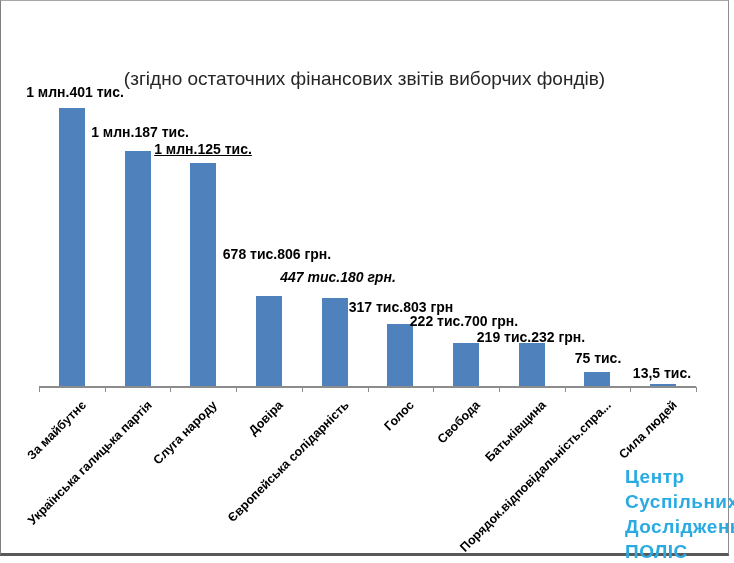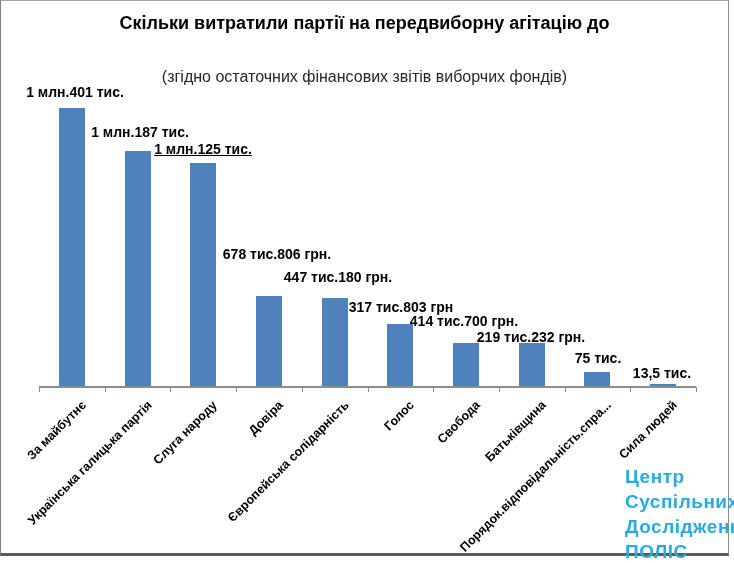--- a/index.html
+++ b/index.html
@@ -34,7 +34,6 @@
 <div class="slide">
 
   <div class="title-block">
-    <div class="title-line">Скільки витратили партії на передвиборну агітацію до</div>
   </div>
 
   <div class="subtitle">(згідно остаточних фінансових звітів виборчих фондів)</div>

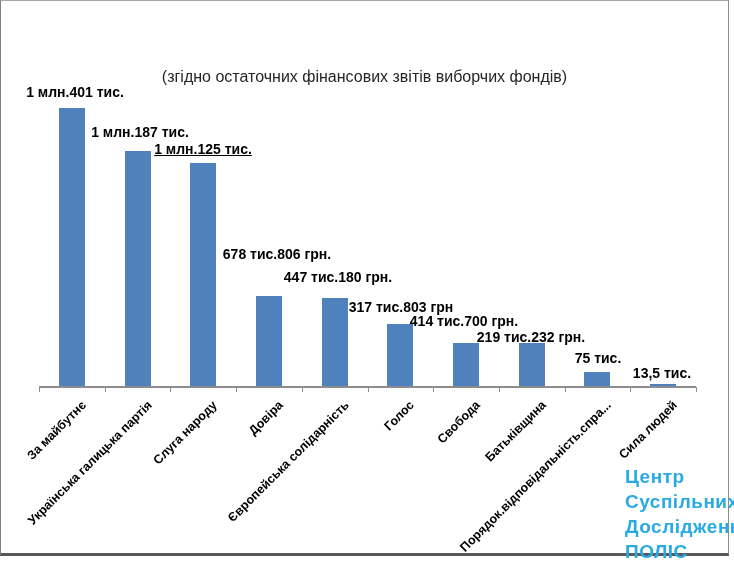--- a/index.html
+++ b/index.html
@@ -16,7 +16,7 @@
   .title-block{position:absolute;left:0;top:10px;width:727px;text-align:center;}
   .title-line{font-size:18px;font-weight:bold;line-height:25px;color:#000;}
   .subtitle{position:absolute;left:0;top:67px;width:727px;text-align:center;
-    font-size:16px;color:#262626;}
+    font-size:19px;color:#262626;}
   .plot{position:absolute;left:0;top:0;width:727px;height:553px;}
   .bar{position:absolute;}
   .value-label{position:absolute;font-size:14px;font-weight:bold;white-space:nowrap;

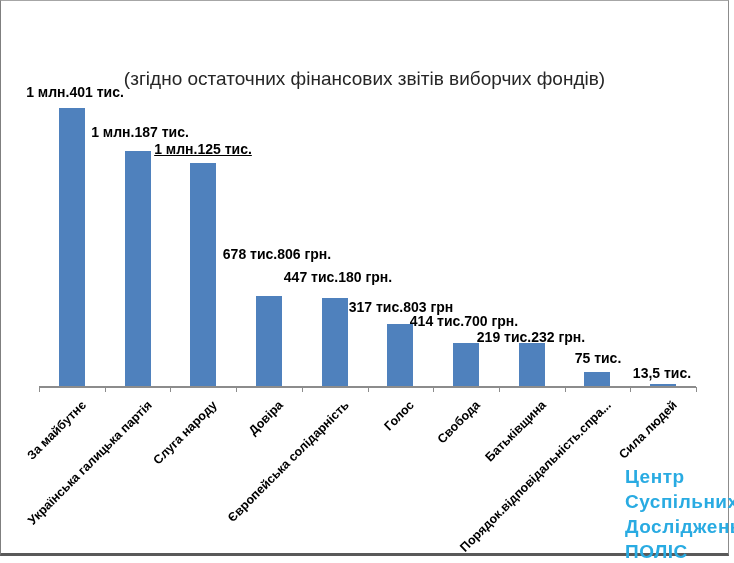--- a/index.html
+++ b/index.html
@@ -52,7 +52,7 @@
       <div class="value-label" style="left: 276px; top: 245px;">678 тис.806 грн.</div>
       <div class="cat-label" style="left: 274.95px; top: 397px;">Довіра</div>
       <div class="bar" style="left: 320.65px; top: 297px; width: 26px; height: 89px; background: rgb(79, 129, 189);"></div>
-      <div class="value-label" style="left: 337px; top: 268px;">447 тис.180 грн.</div>
+      <div class="value-label" style="left: 337px; top: 268px; font-style: italic;">447 тис.180 грн.</div>
       <div class="cat-label" style="left: 340.65px; top: 397px;">Європейська солідарність</div>
       <div class="bar" style="left: 386.35px; top: 323px; width: 26px; height: 63px; background: rgb(79, 129, 189);"></div>
       <div class="value-label" style="left: 400px; top: 298px;">317 тис.803 грн</div>

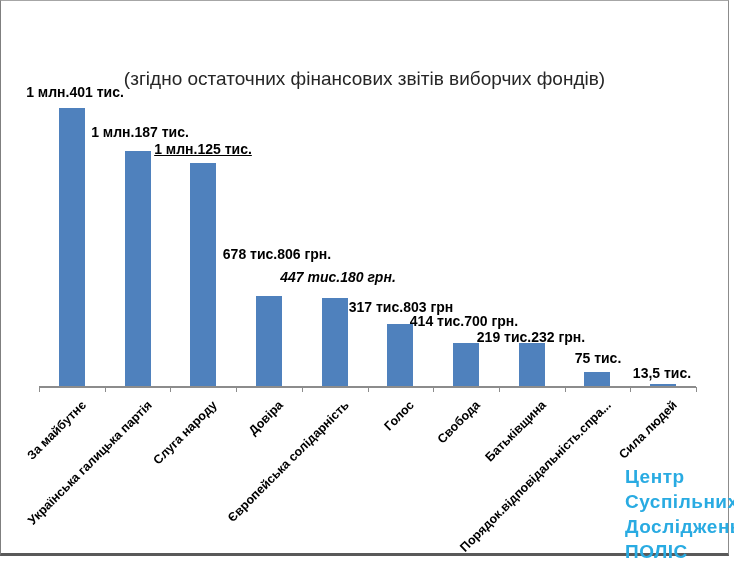--- a/index.html
+++ b/index.html
@@ -58,7 +58,7 @@
       <div class="value-label" style="left: 400px; top: 298px;">317 тис.803 грн</div>
       <div class="cat-label" style="left: 406.35px; top: 397px;">Голос</div>
       <div class="bar" style="left: 452.05px; top: 342px; width: 26px; height: 44px; background: rgb(79, 129, 189);"></div>
-      <div class="value-label" style="left: 463px; top: 312px;">414 тис.700 грн.</div>
+      <div class="value-label" style="left: 463px; top: 312px;">222 тис.700 грн.</div>
       <div class="cat-label" style="left: 472.05px; top: 397px;">Свобода</div>
       <div class="bar" style="left: 517.75px; top: 342px; width: 26px; height: 44px; background: rgb(79, 129, 189);"></div>
       <div class="value-label" style="left: 530px; top: 328px;">219 тис.232 грн.</div>

